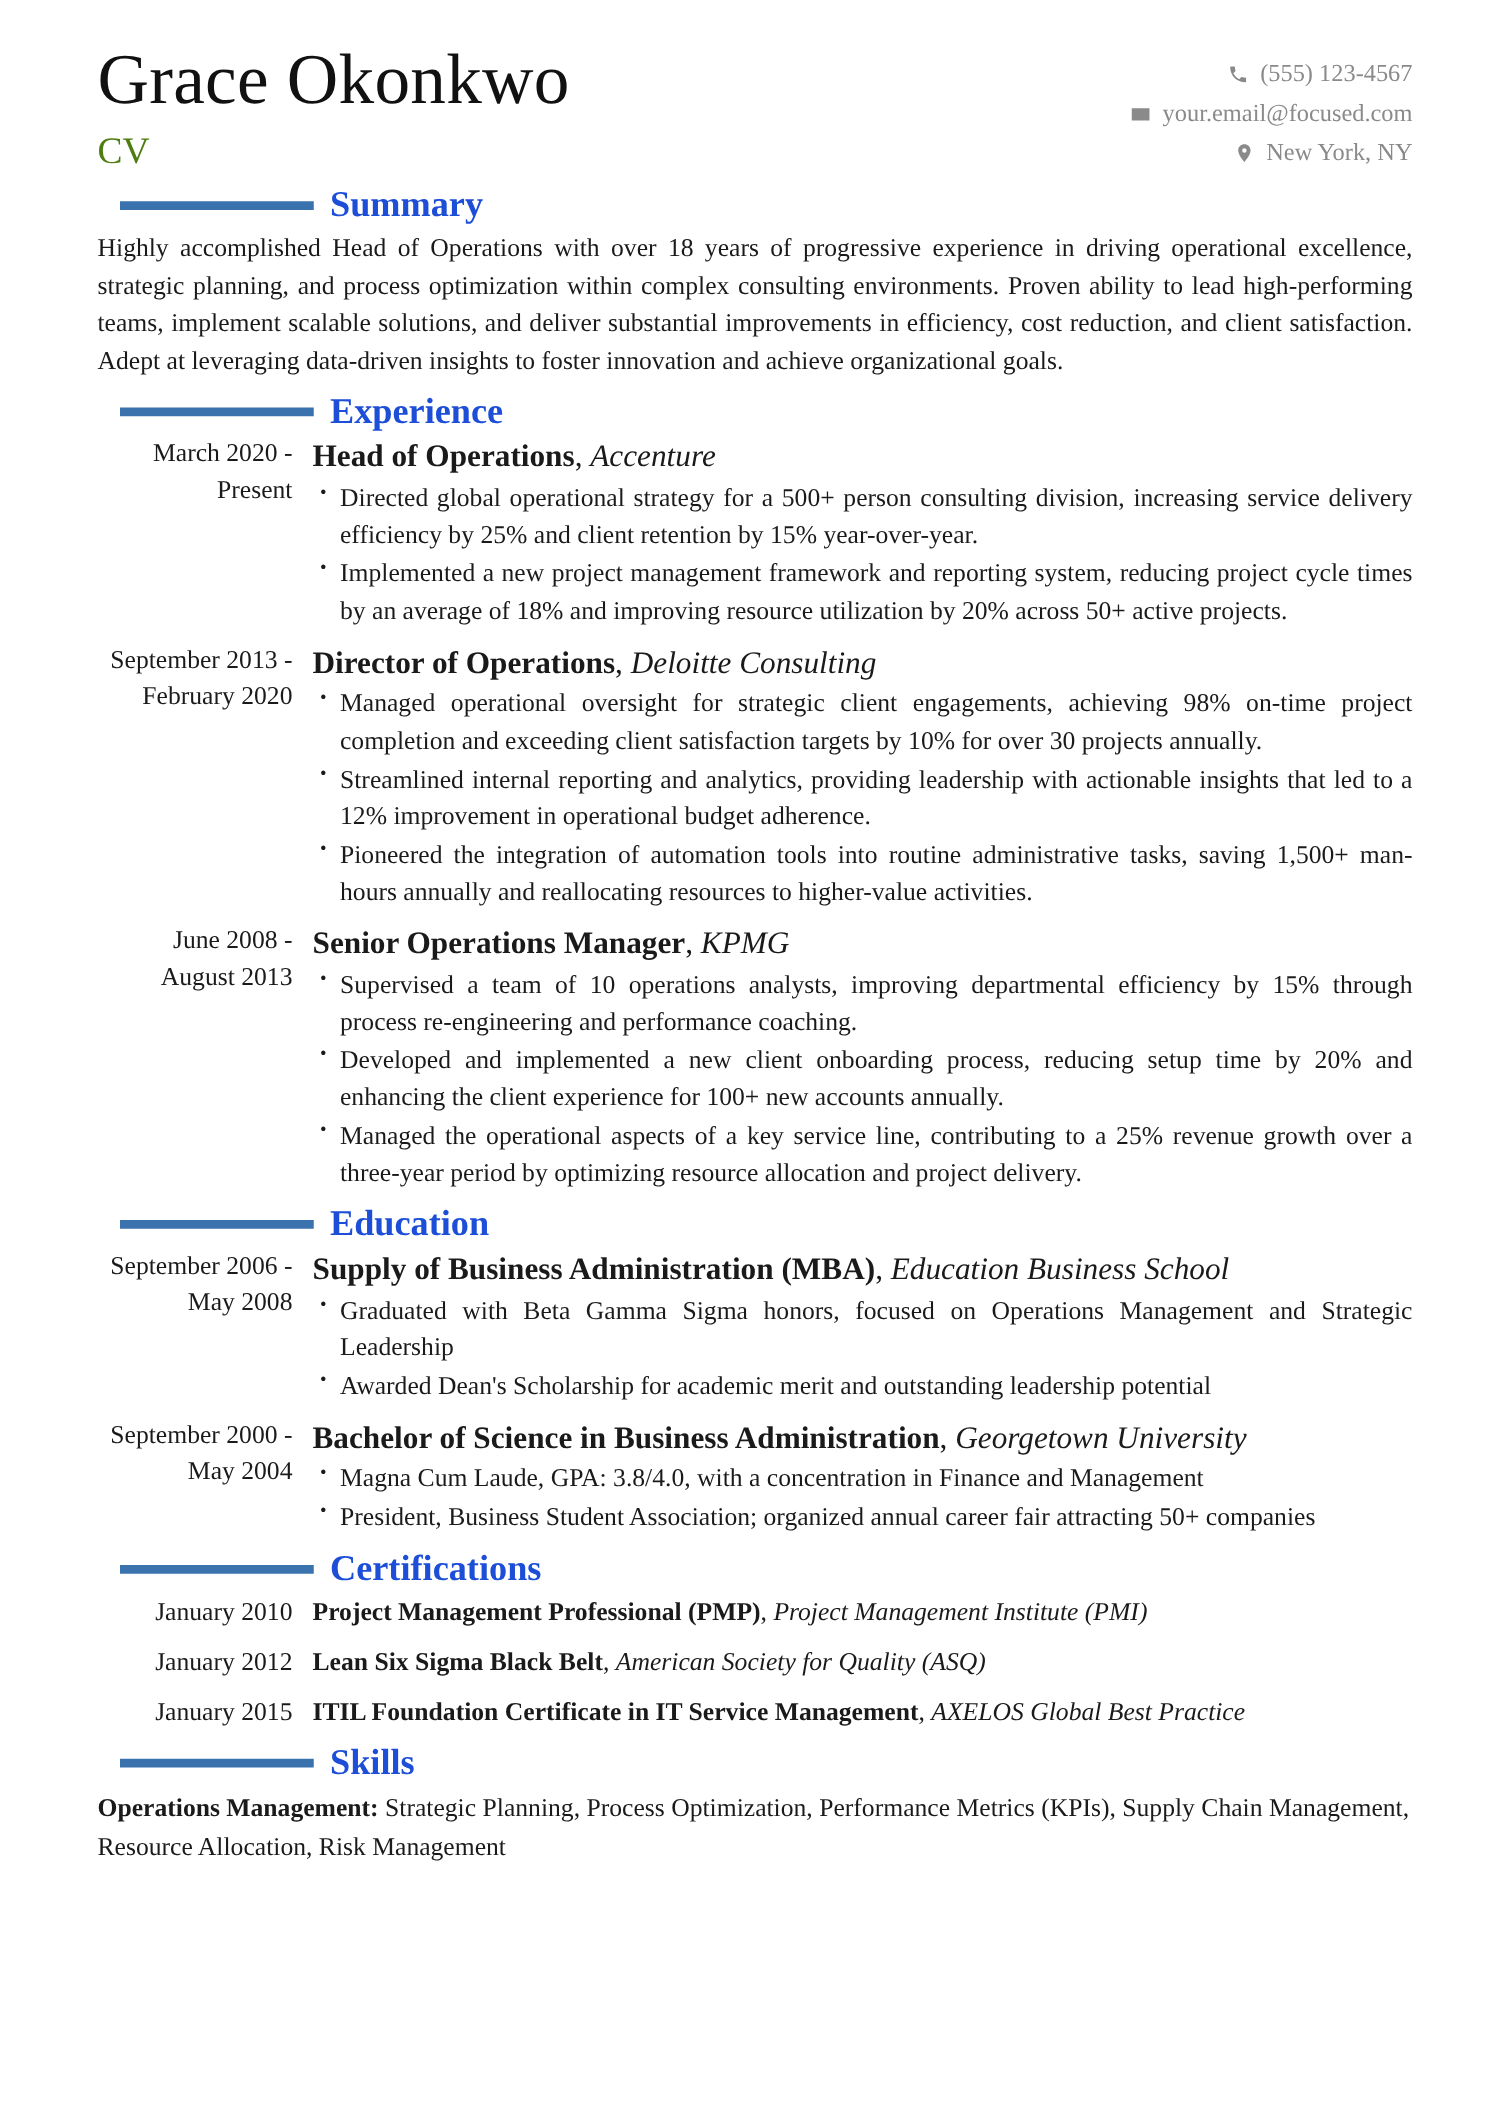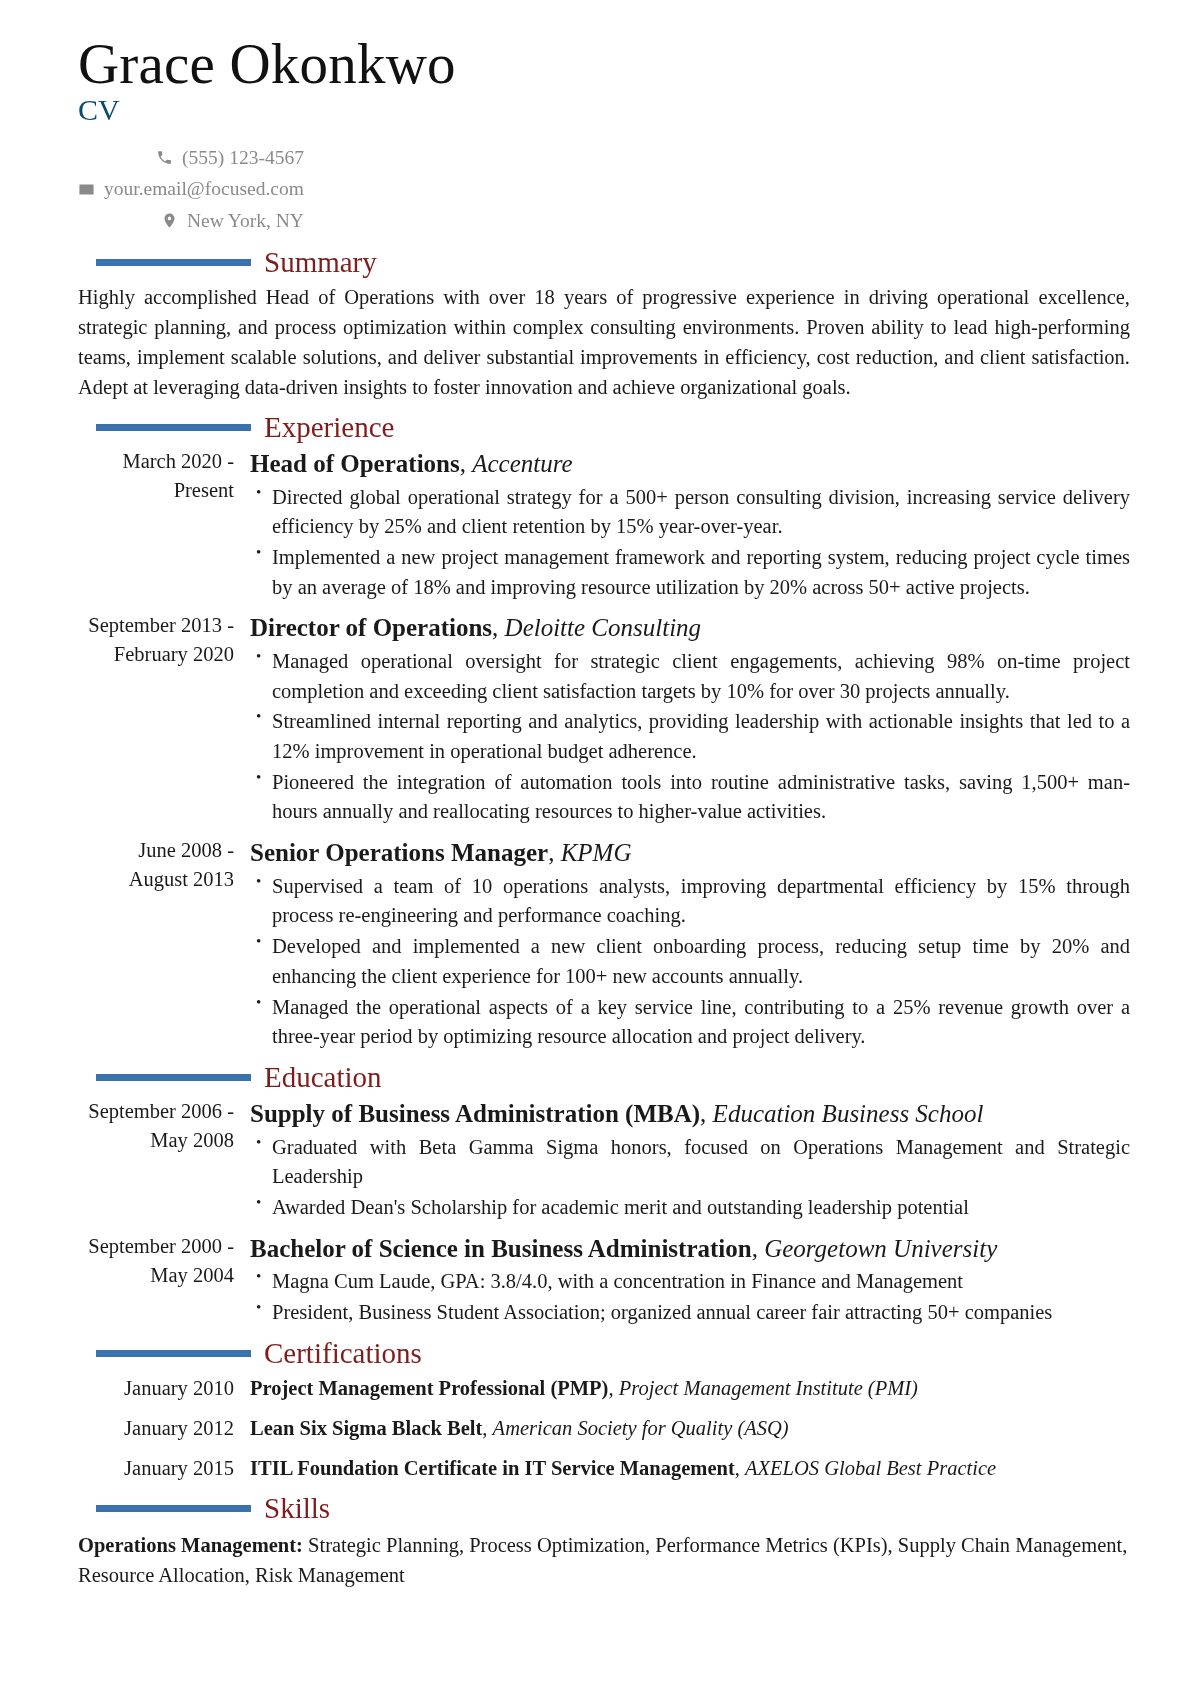--- a/index.html
+++ b/index.html
@@ -28,7 +28,6 @@
     align-items: flex-start;
     justify-content: space-between;
     margin-bottom: 2px;
-    flex-direction: column;
   }
   .name-block { padding-top: 4px; }
   .name {

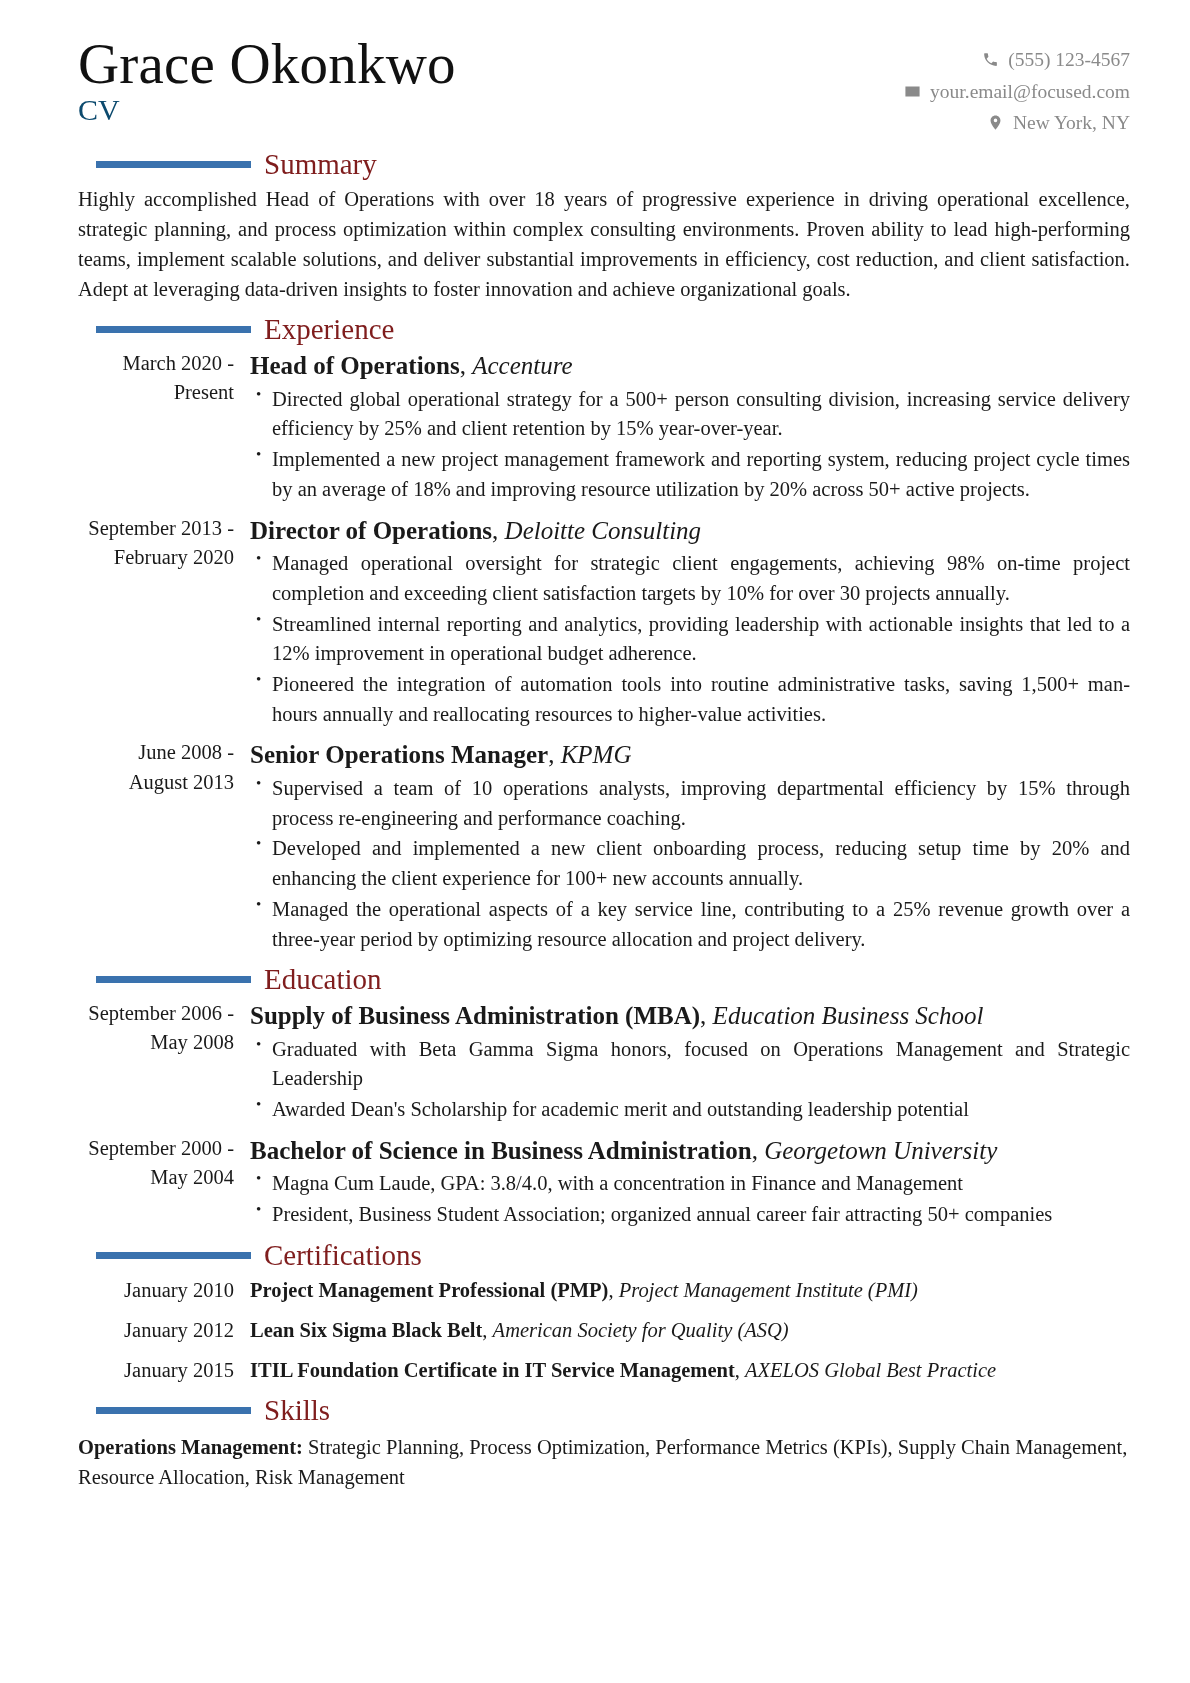--- a/index.html
+++ b/index.html
@@ -41,8 +41,8 @@
   .subtitle {
     font-size: 30px;
     line-height: 1.15;
-    color: #0c4a6e;
-    margin-top: 0;
+    color: #4d7c0f;
+    margin-top: 11px;
   }
   .contact {
     text-align: right;

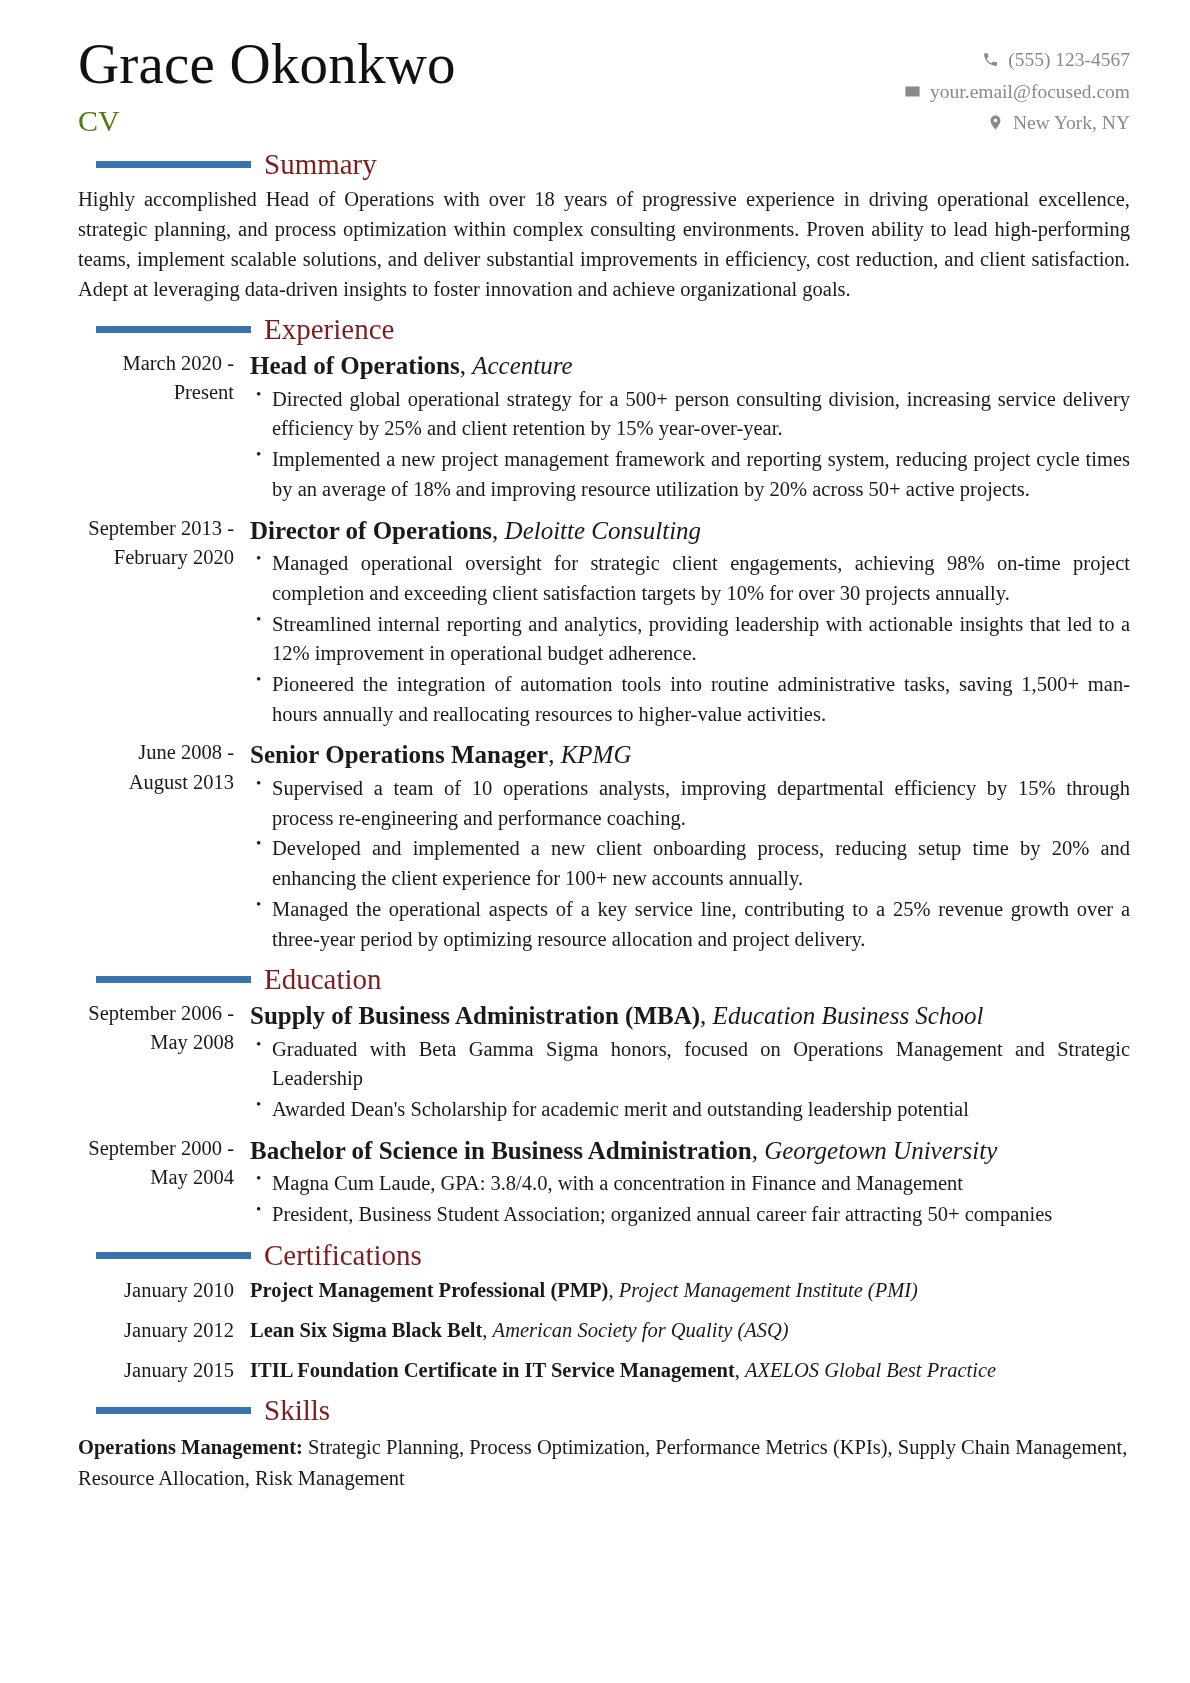--- a/index.html
+++ b/index.html
@@ -82,10 +82,10 @@
     flex: 0 0 auto;
   }
   .section-title {
-    color: #7f1d1d;
+    color: #1d4ed8;
     font-size: 29px;
     line-height: 1;
-    font-weight: 400;
+    font-weight: 700;
   }
 
   

